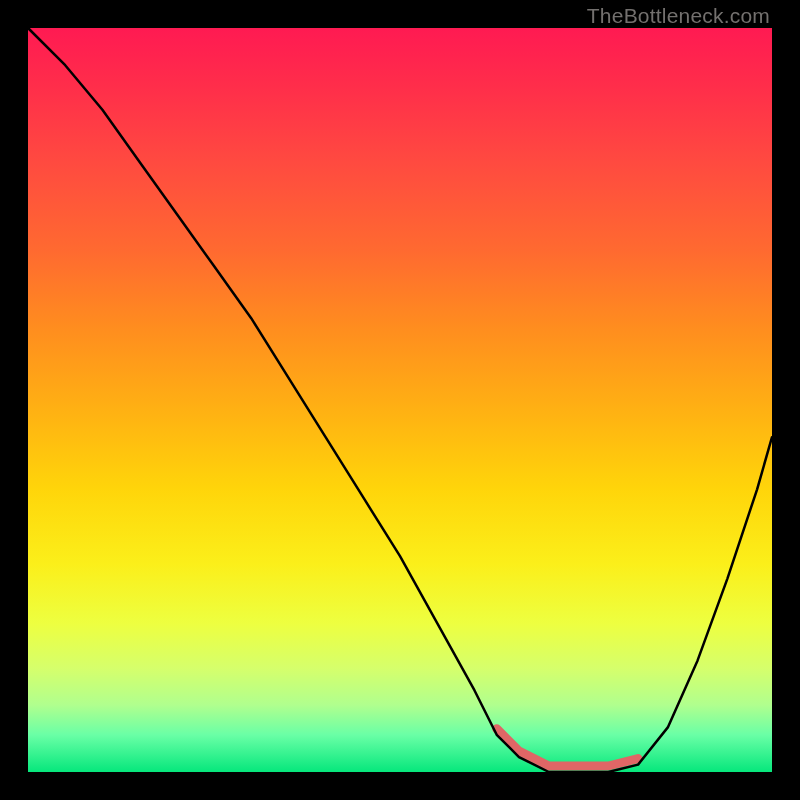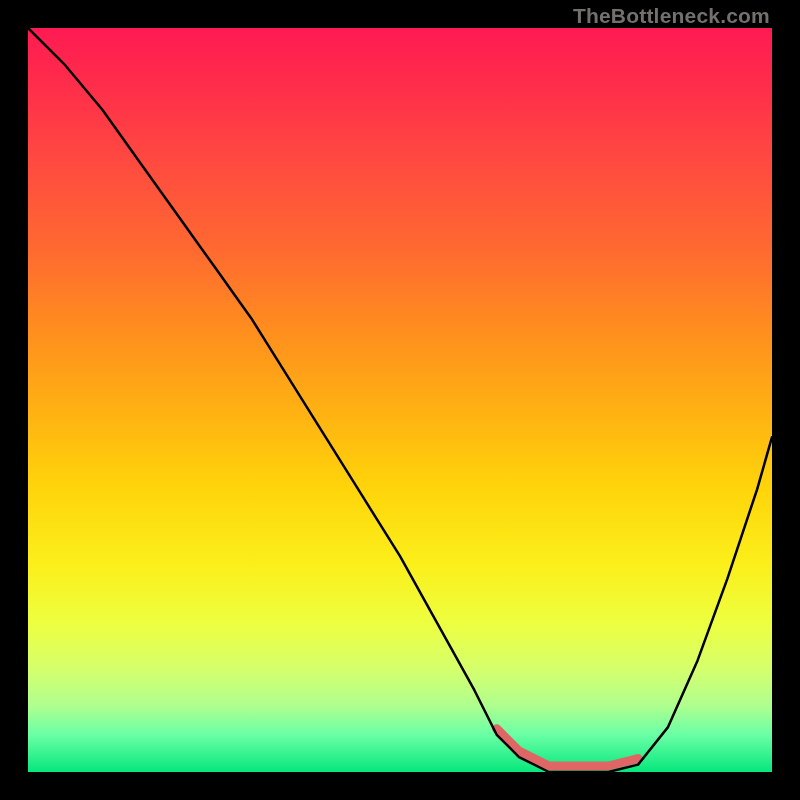--- a/index.html
+++ b/index.html
@@ -39,7 +39,7 @@
     right: 30px;
     font-family: Arial, Helvetica, sans-serif;
     font-size: 21px;
-    font-weight: bold;
+    font-weight: normal;
     color: #73706e;
     letter-spacing: 0.2px;
   }

